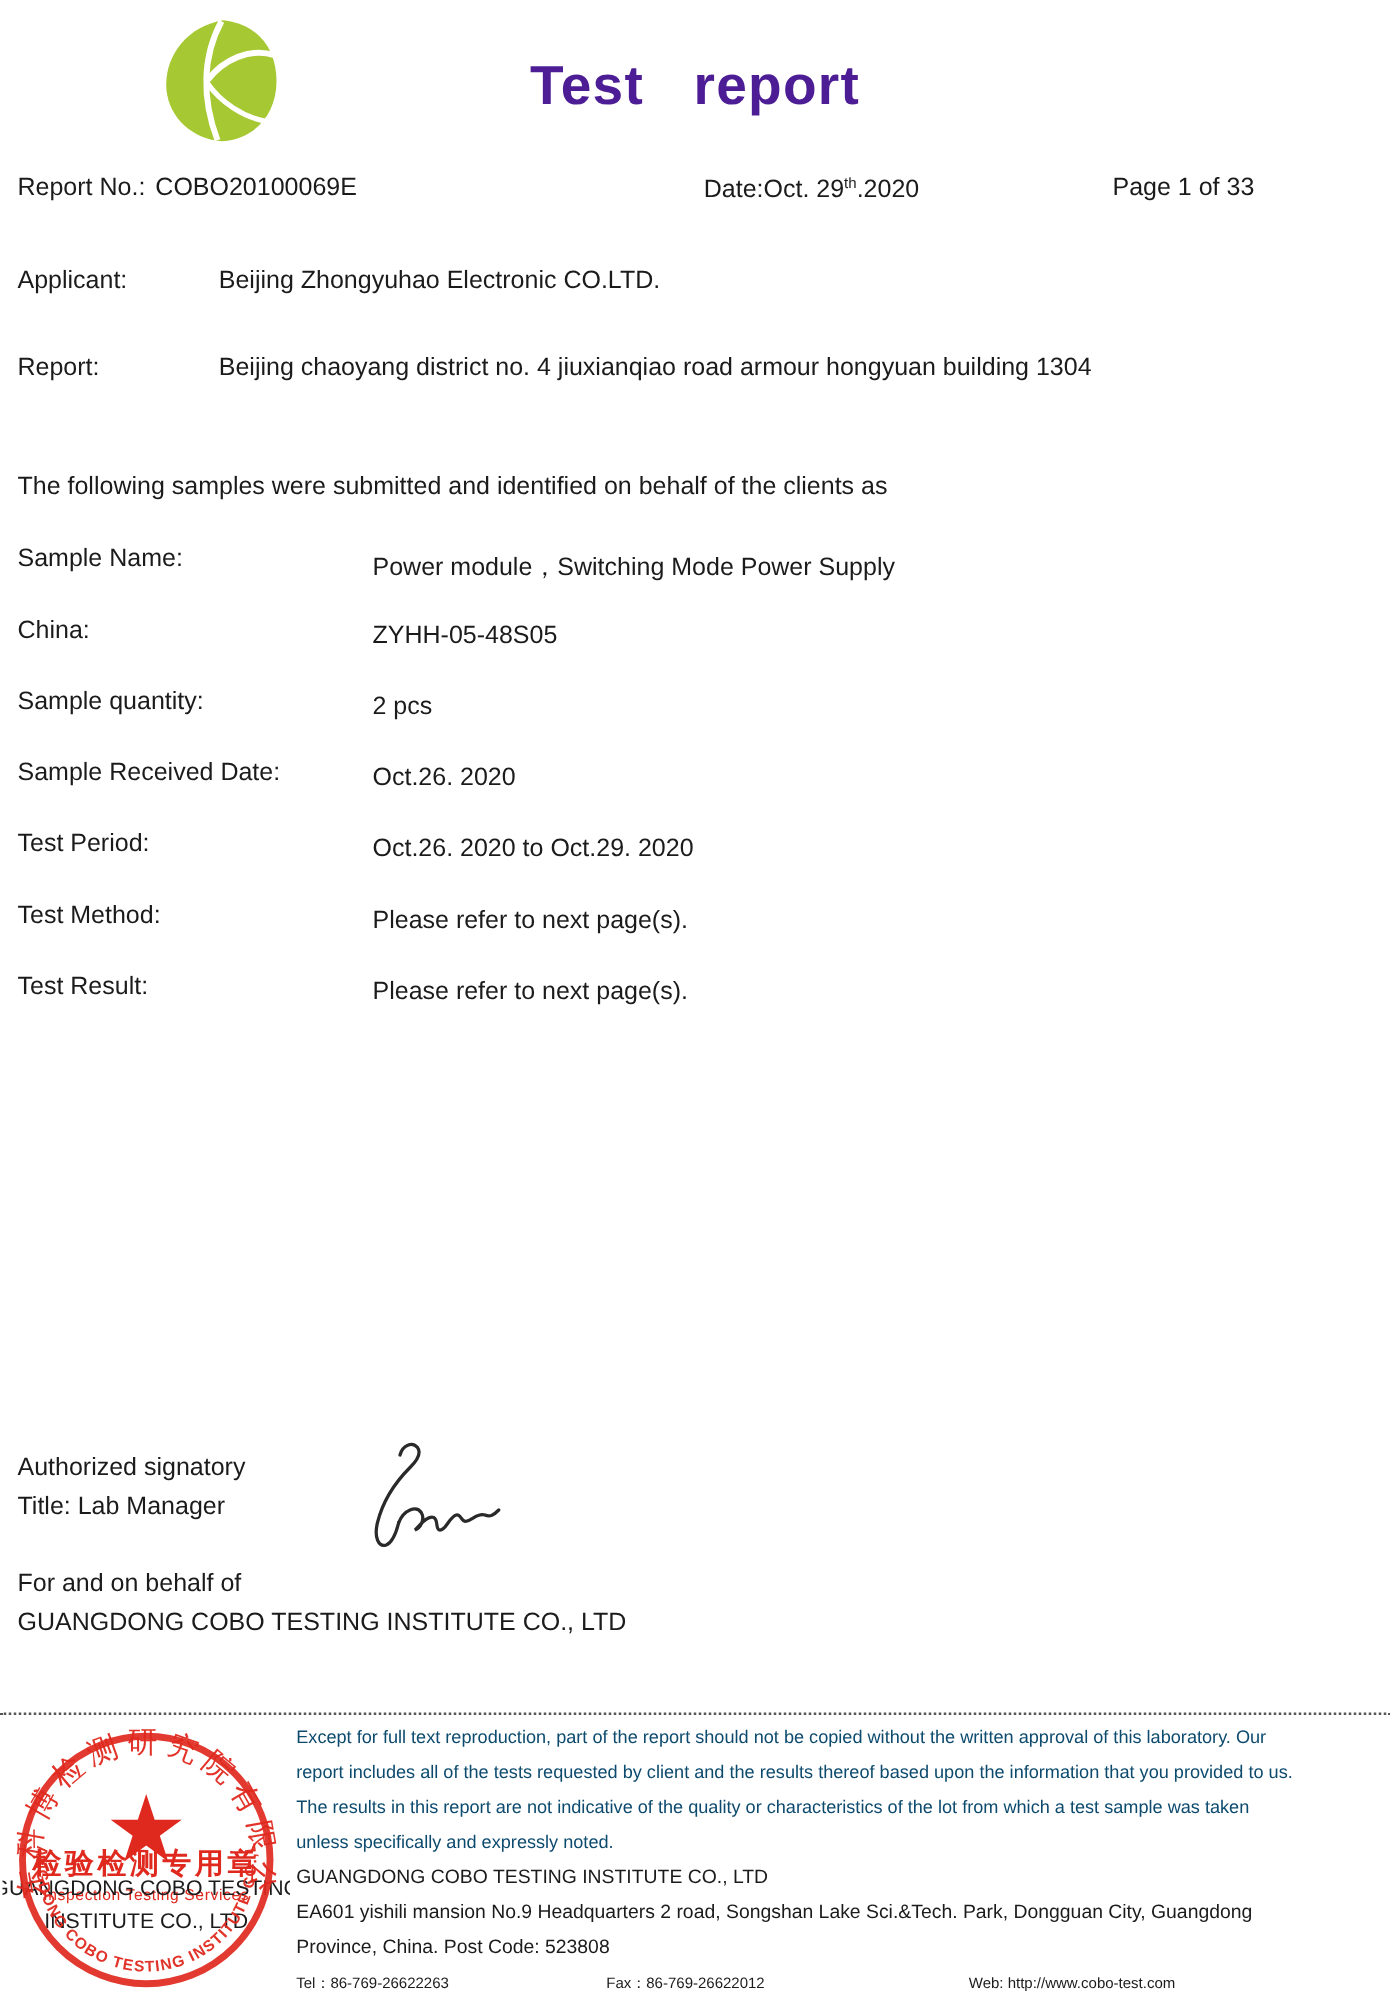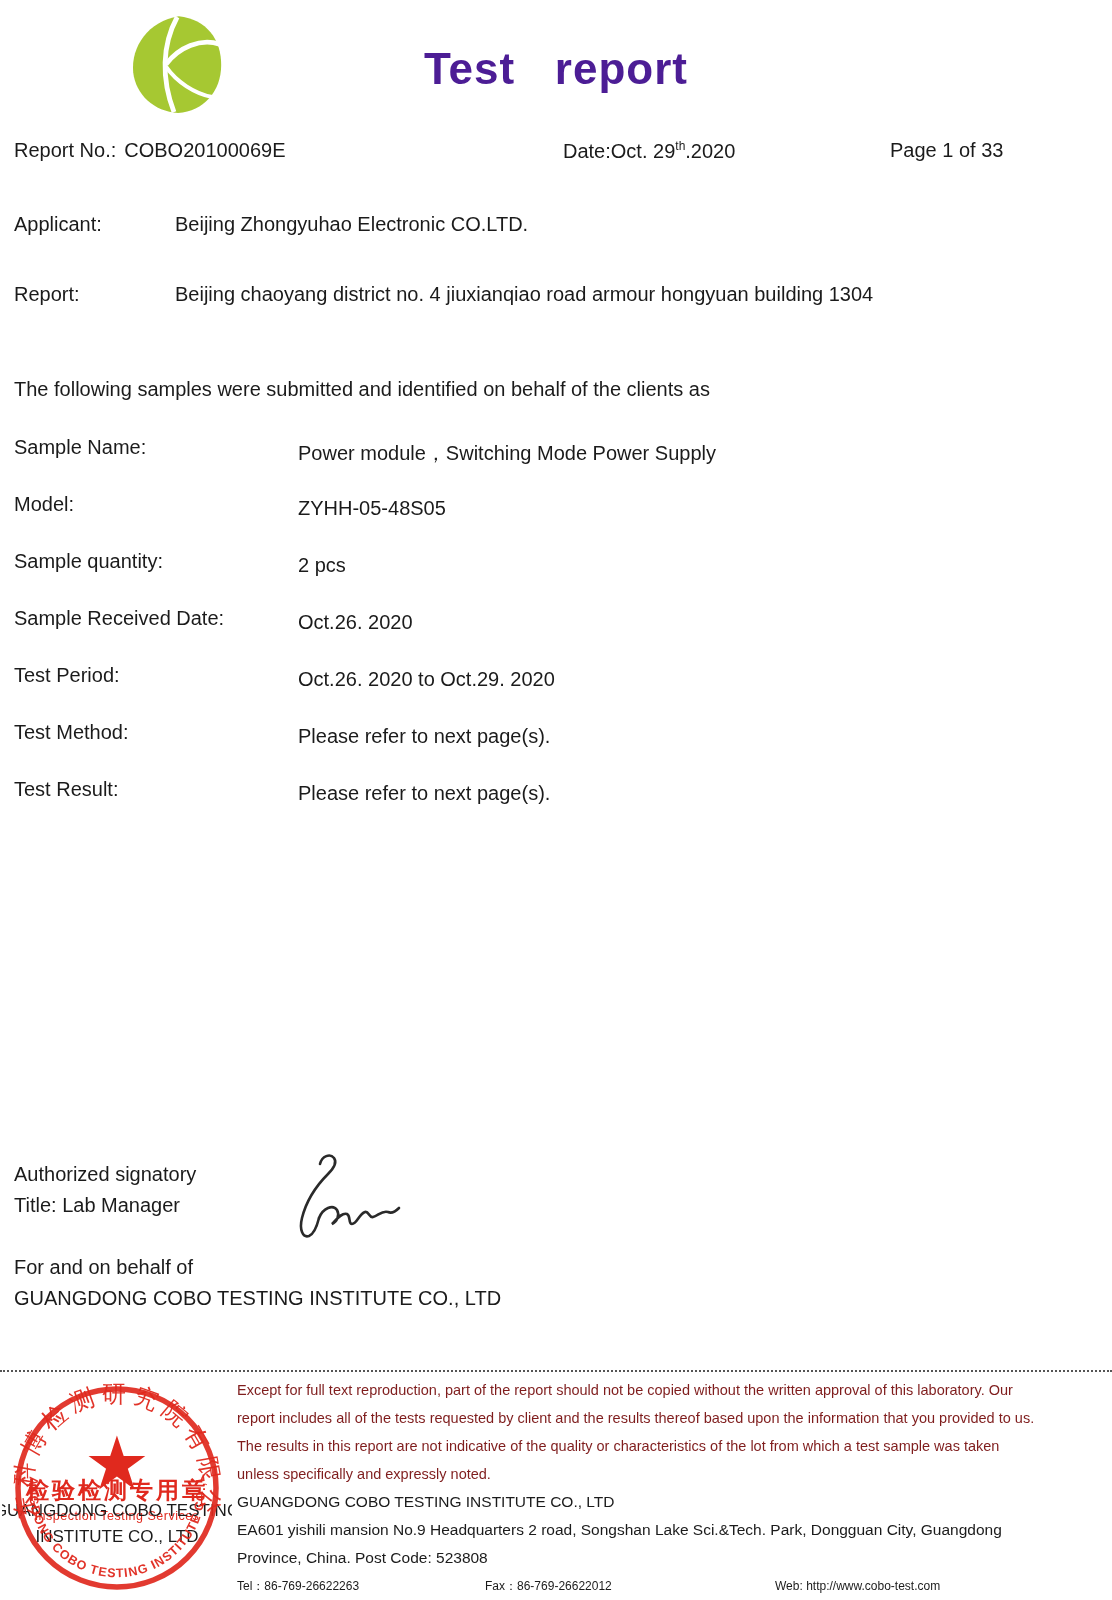--- a/index.html
+++ b/index.html
@@ -100,7 +100,7 @@
       <span class="val">Power module，Switching Mode Power Supply</span>
     </div>
     <div class="frow">
-      <span class="lbl">Model:</span>
+      <span class="lbl">China:</span>
       <span class="val">ZYHH-05-48S05</span>
     </div>
     <div class="frow">

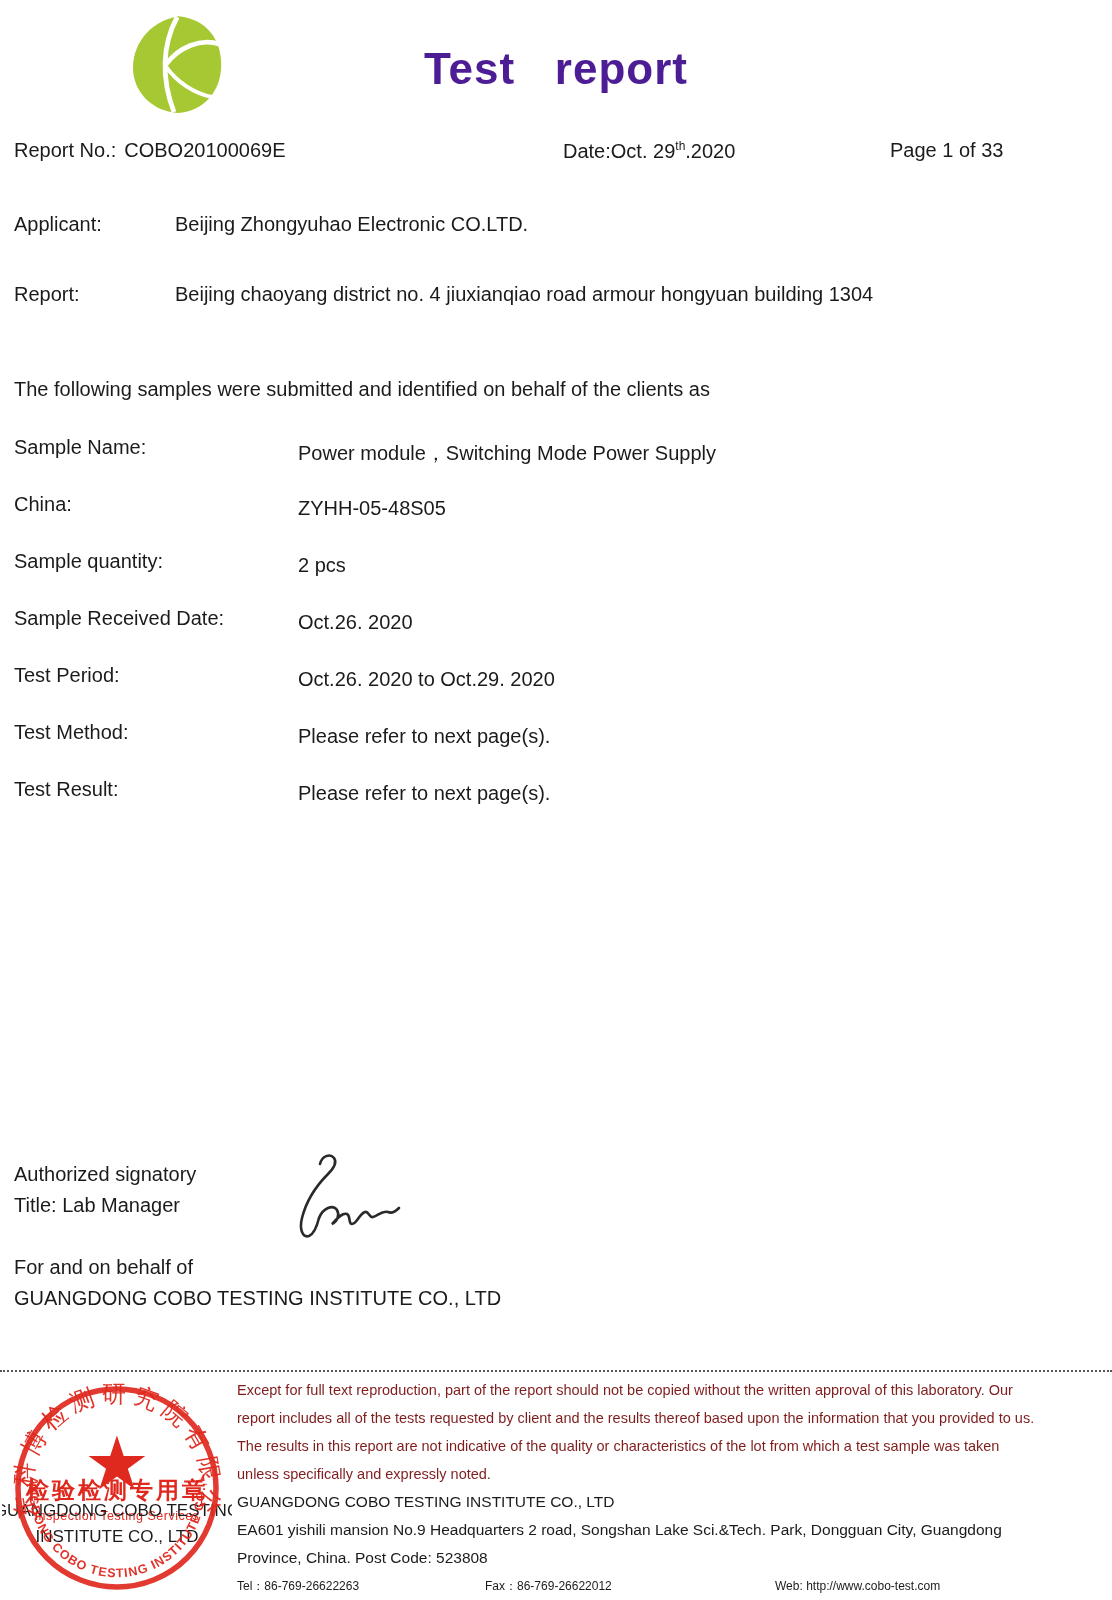--- a/index.html
+++ b/index.html
@@ -50,7 +50,7 @@
     border-top:2px dotted #555;
   }
   .footer-text{position:absolute;left:237px;top:1376px;width:872px;}
-  .disc-line{font-size:14.5px;line-height:28px;color:#7f1d1d;}
+  .disc-line{font-size:14.5px;line-height:28px;color:#0c4a6e;}
   .ft-line{font-size:15.5px;line-height:28px;color:#1b1b1b;}
   .ft-contacts{position:relative;height:28px;font-size:12px;line-height:28px;}
   .ft-tel{position:absolute;left:0;top:0;}

